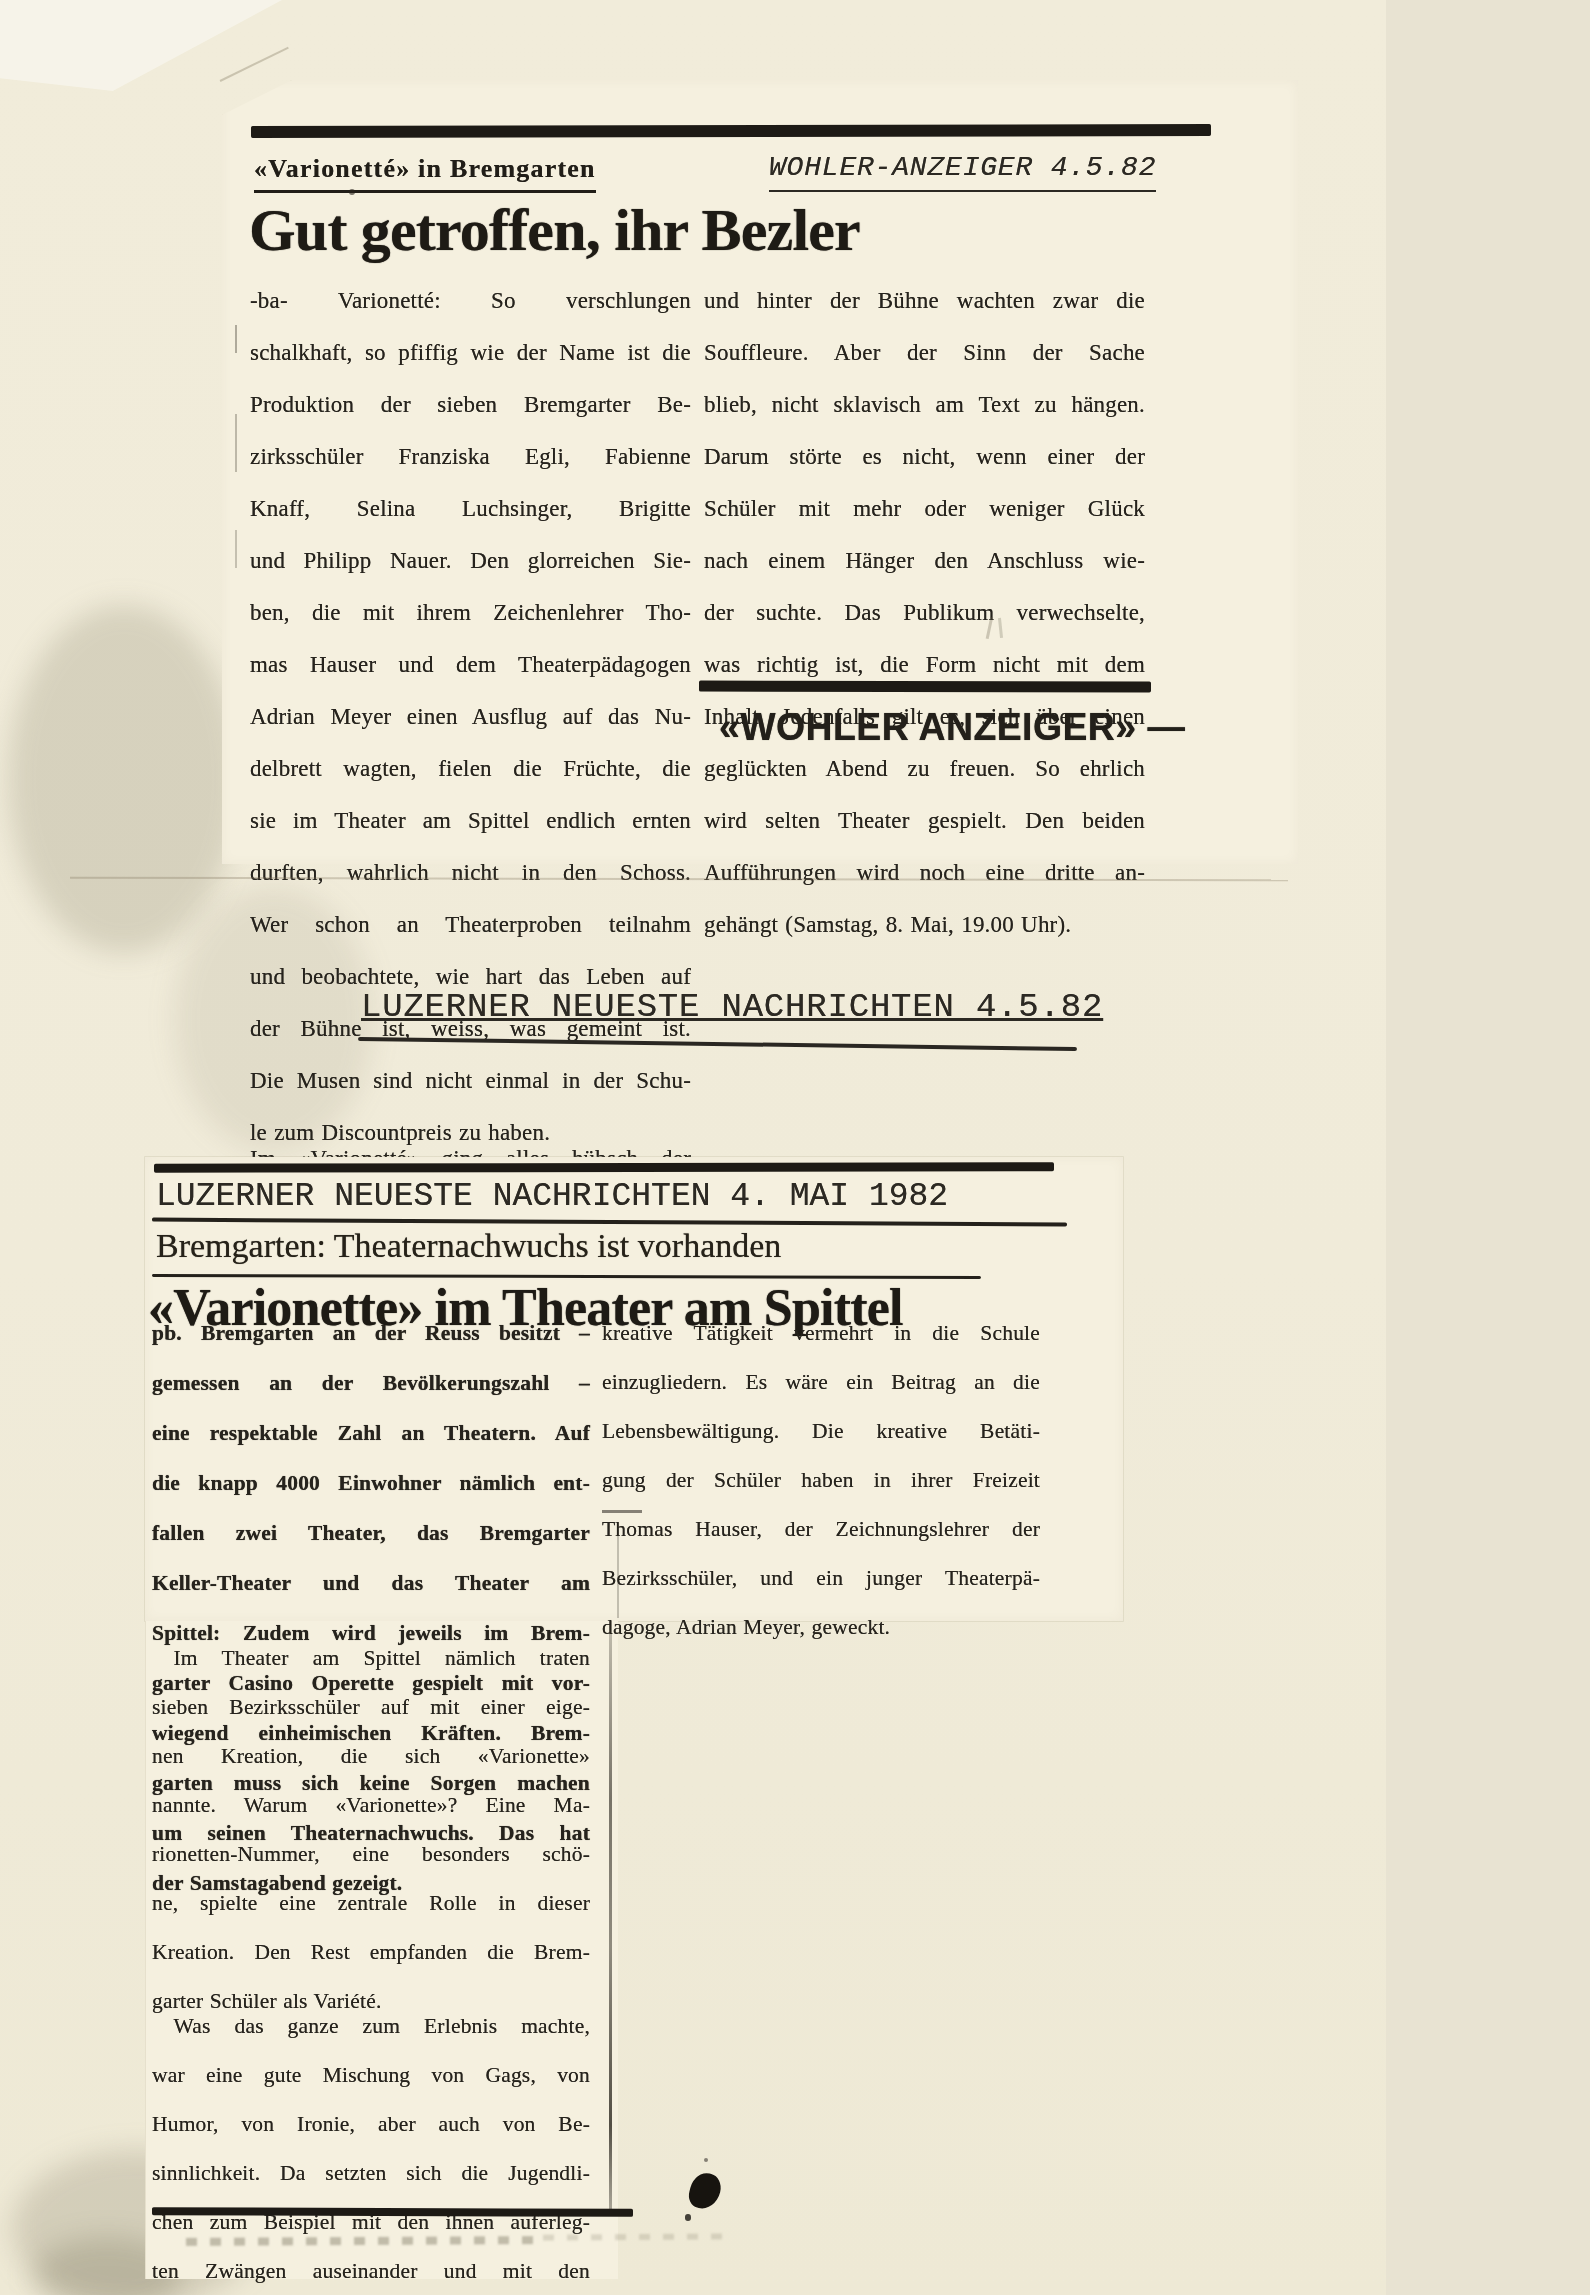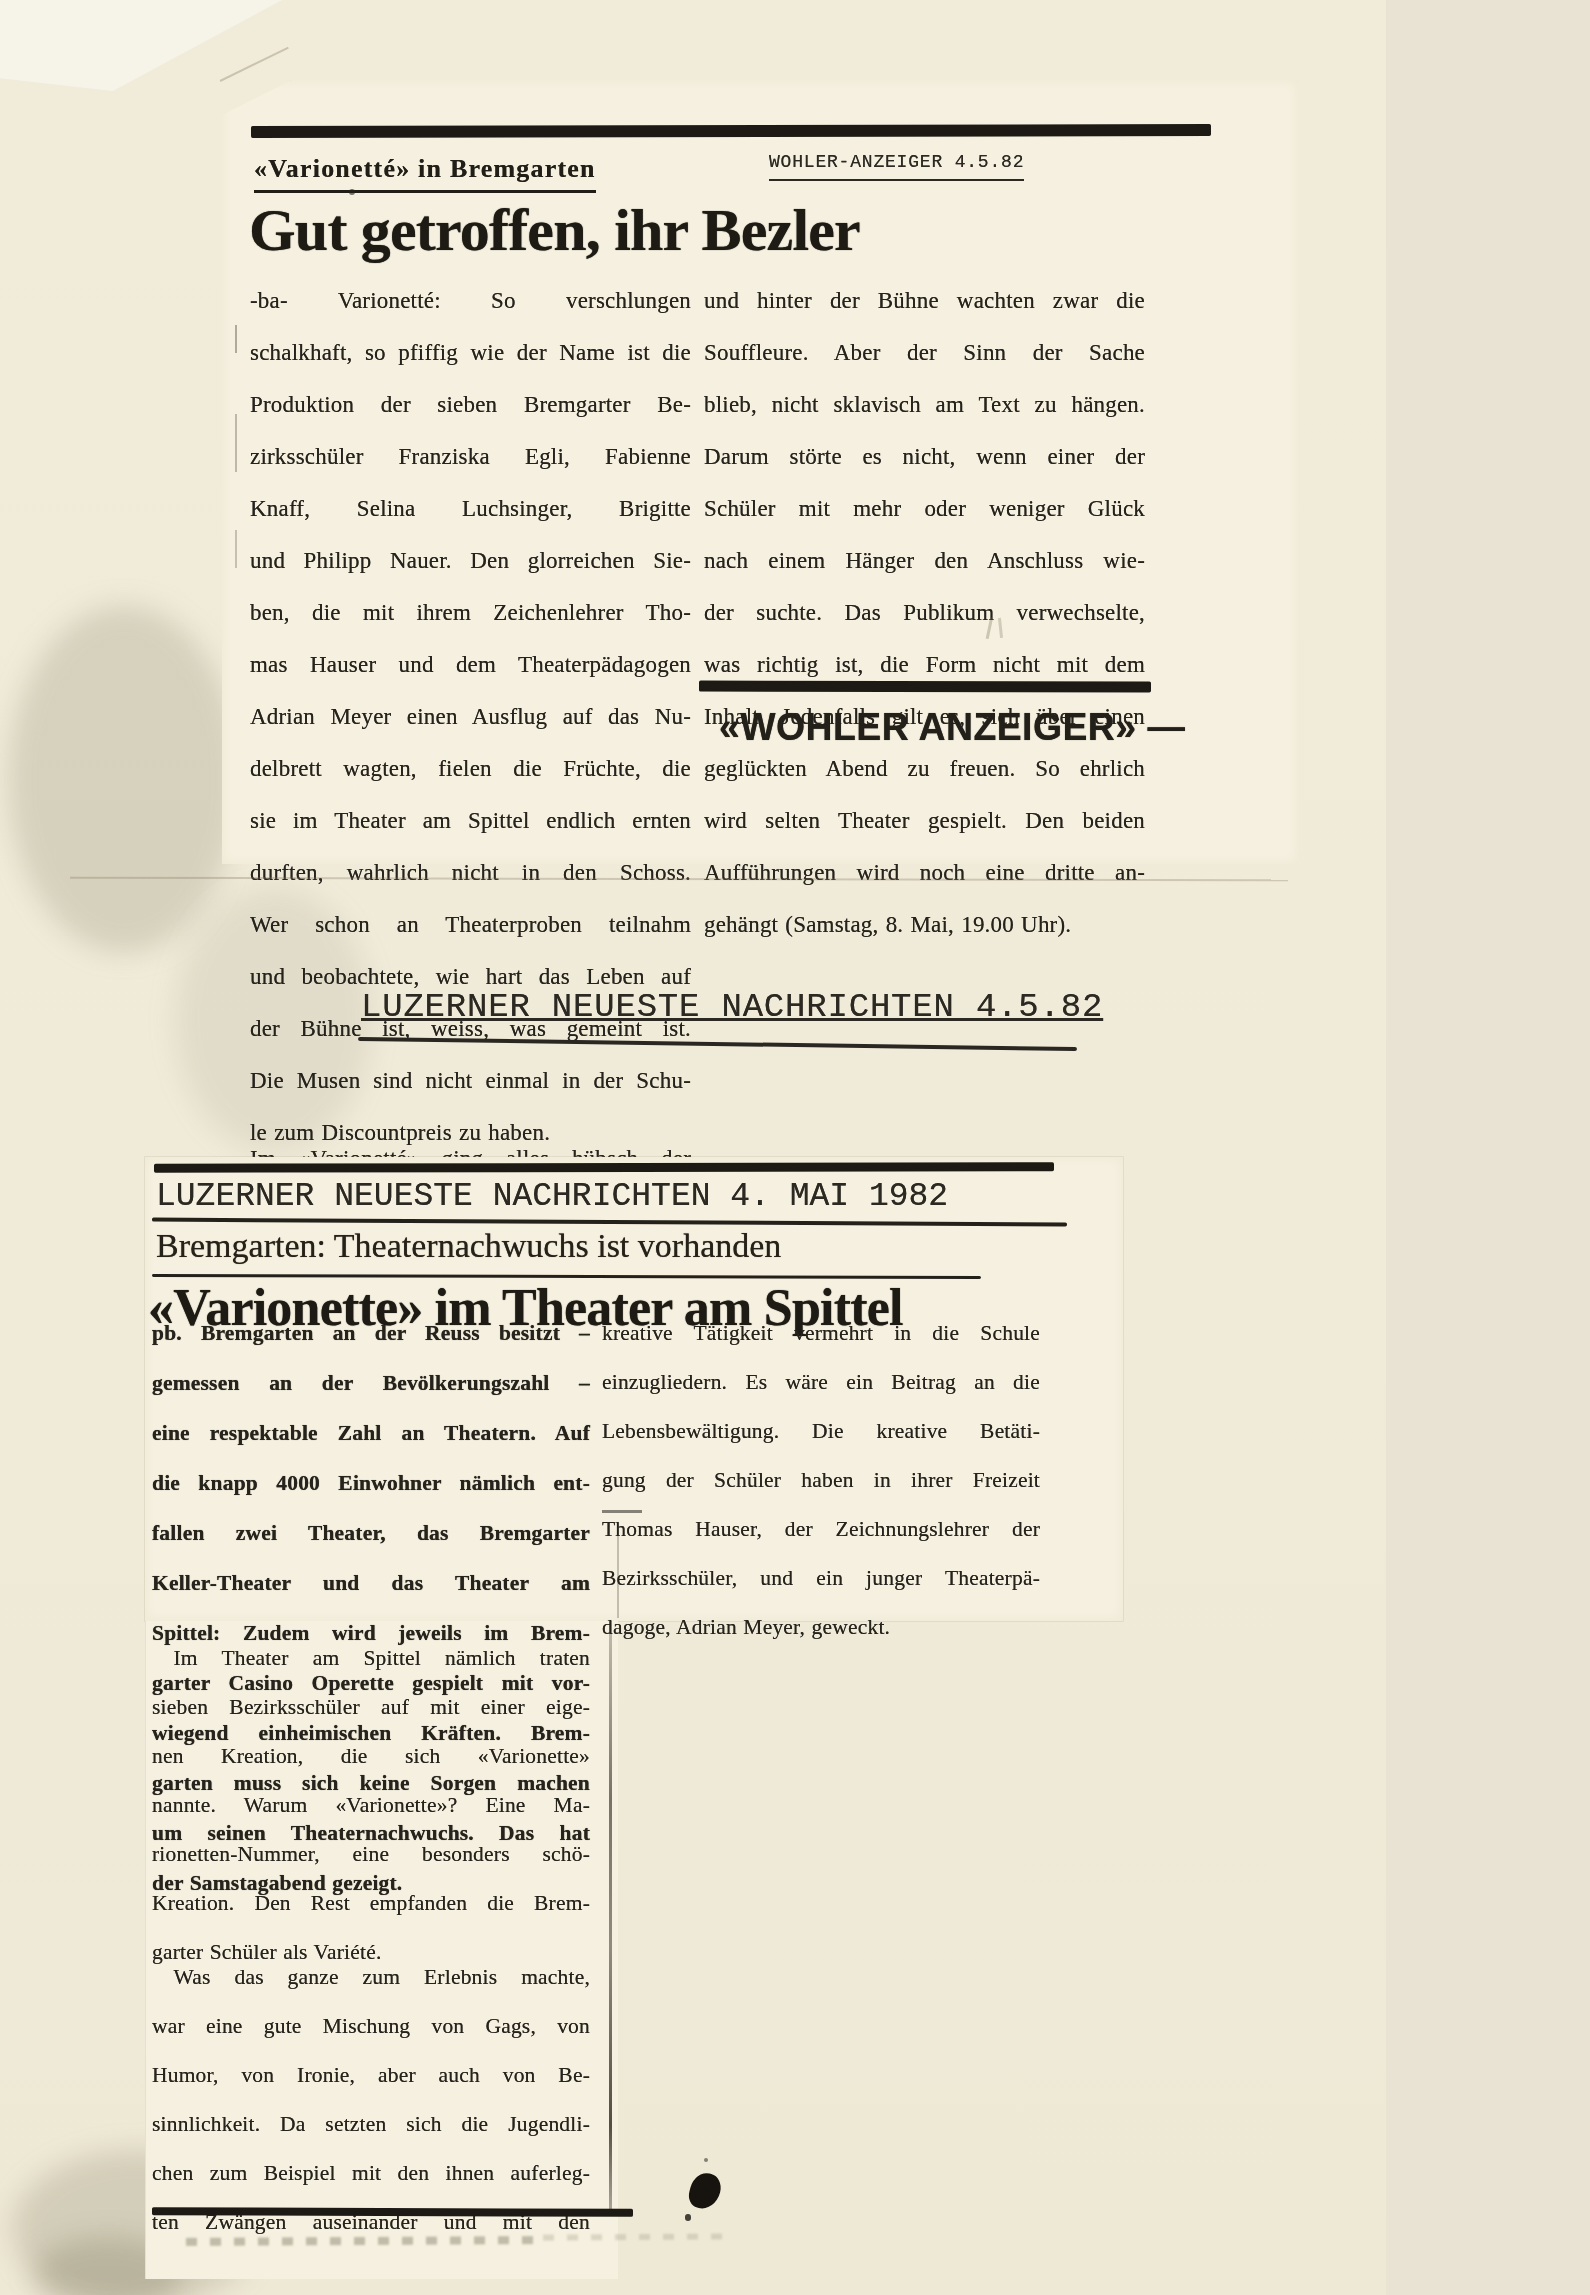--- a/index.html
+++ b/index.html
@@ -14,7 +14,7 @@
   .kicker1{font-weight:700;font-size:26px;letter-spacing:1.2px;color:#211e18;
            border-bottom:3.3px solid #211e18;padding-bottom:5.8px;text-shadow:0 0 0.5px rgba(33,30,24,.8);}
   .mono{font-family:"Liberation Mono","DejaVu Sans Mono",monospace;color:#2c2923;text-shadow:0 0 0.6px rgba(44,41,35,.8);}
-  .src1{font-size:18px;letter-spacing:0.8px;border-bottom:2.5px solid #2c2923;padding-bottom:6.6px;}
+  .src1{font-size:28px;letter-spacing:0.8px;border-bottom:2.5px solid #2c2923;padding-bottom:6.6px;font-style:italic;}
   .headline1{font-weight:700;font-size:60px;letter-spacing:-0.8px;color:#1e1b15;text-shadow:0 0 1px rgba(30,27,21,.85);}
   .headline2{font-weight:700;font-size:52px;letter-spacing:-0.8px;color:#1e1b15;text-shadow:0 0 1px rgba(30,27,21,.85);}
   .kicker2{font-size:34px;color:#262219;text-shadow:0 0 0.7px rgba(38,34,25,.8);}

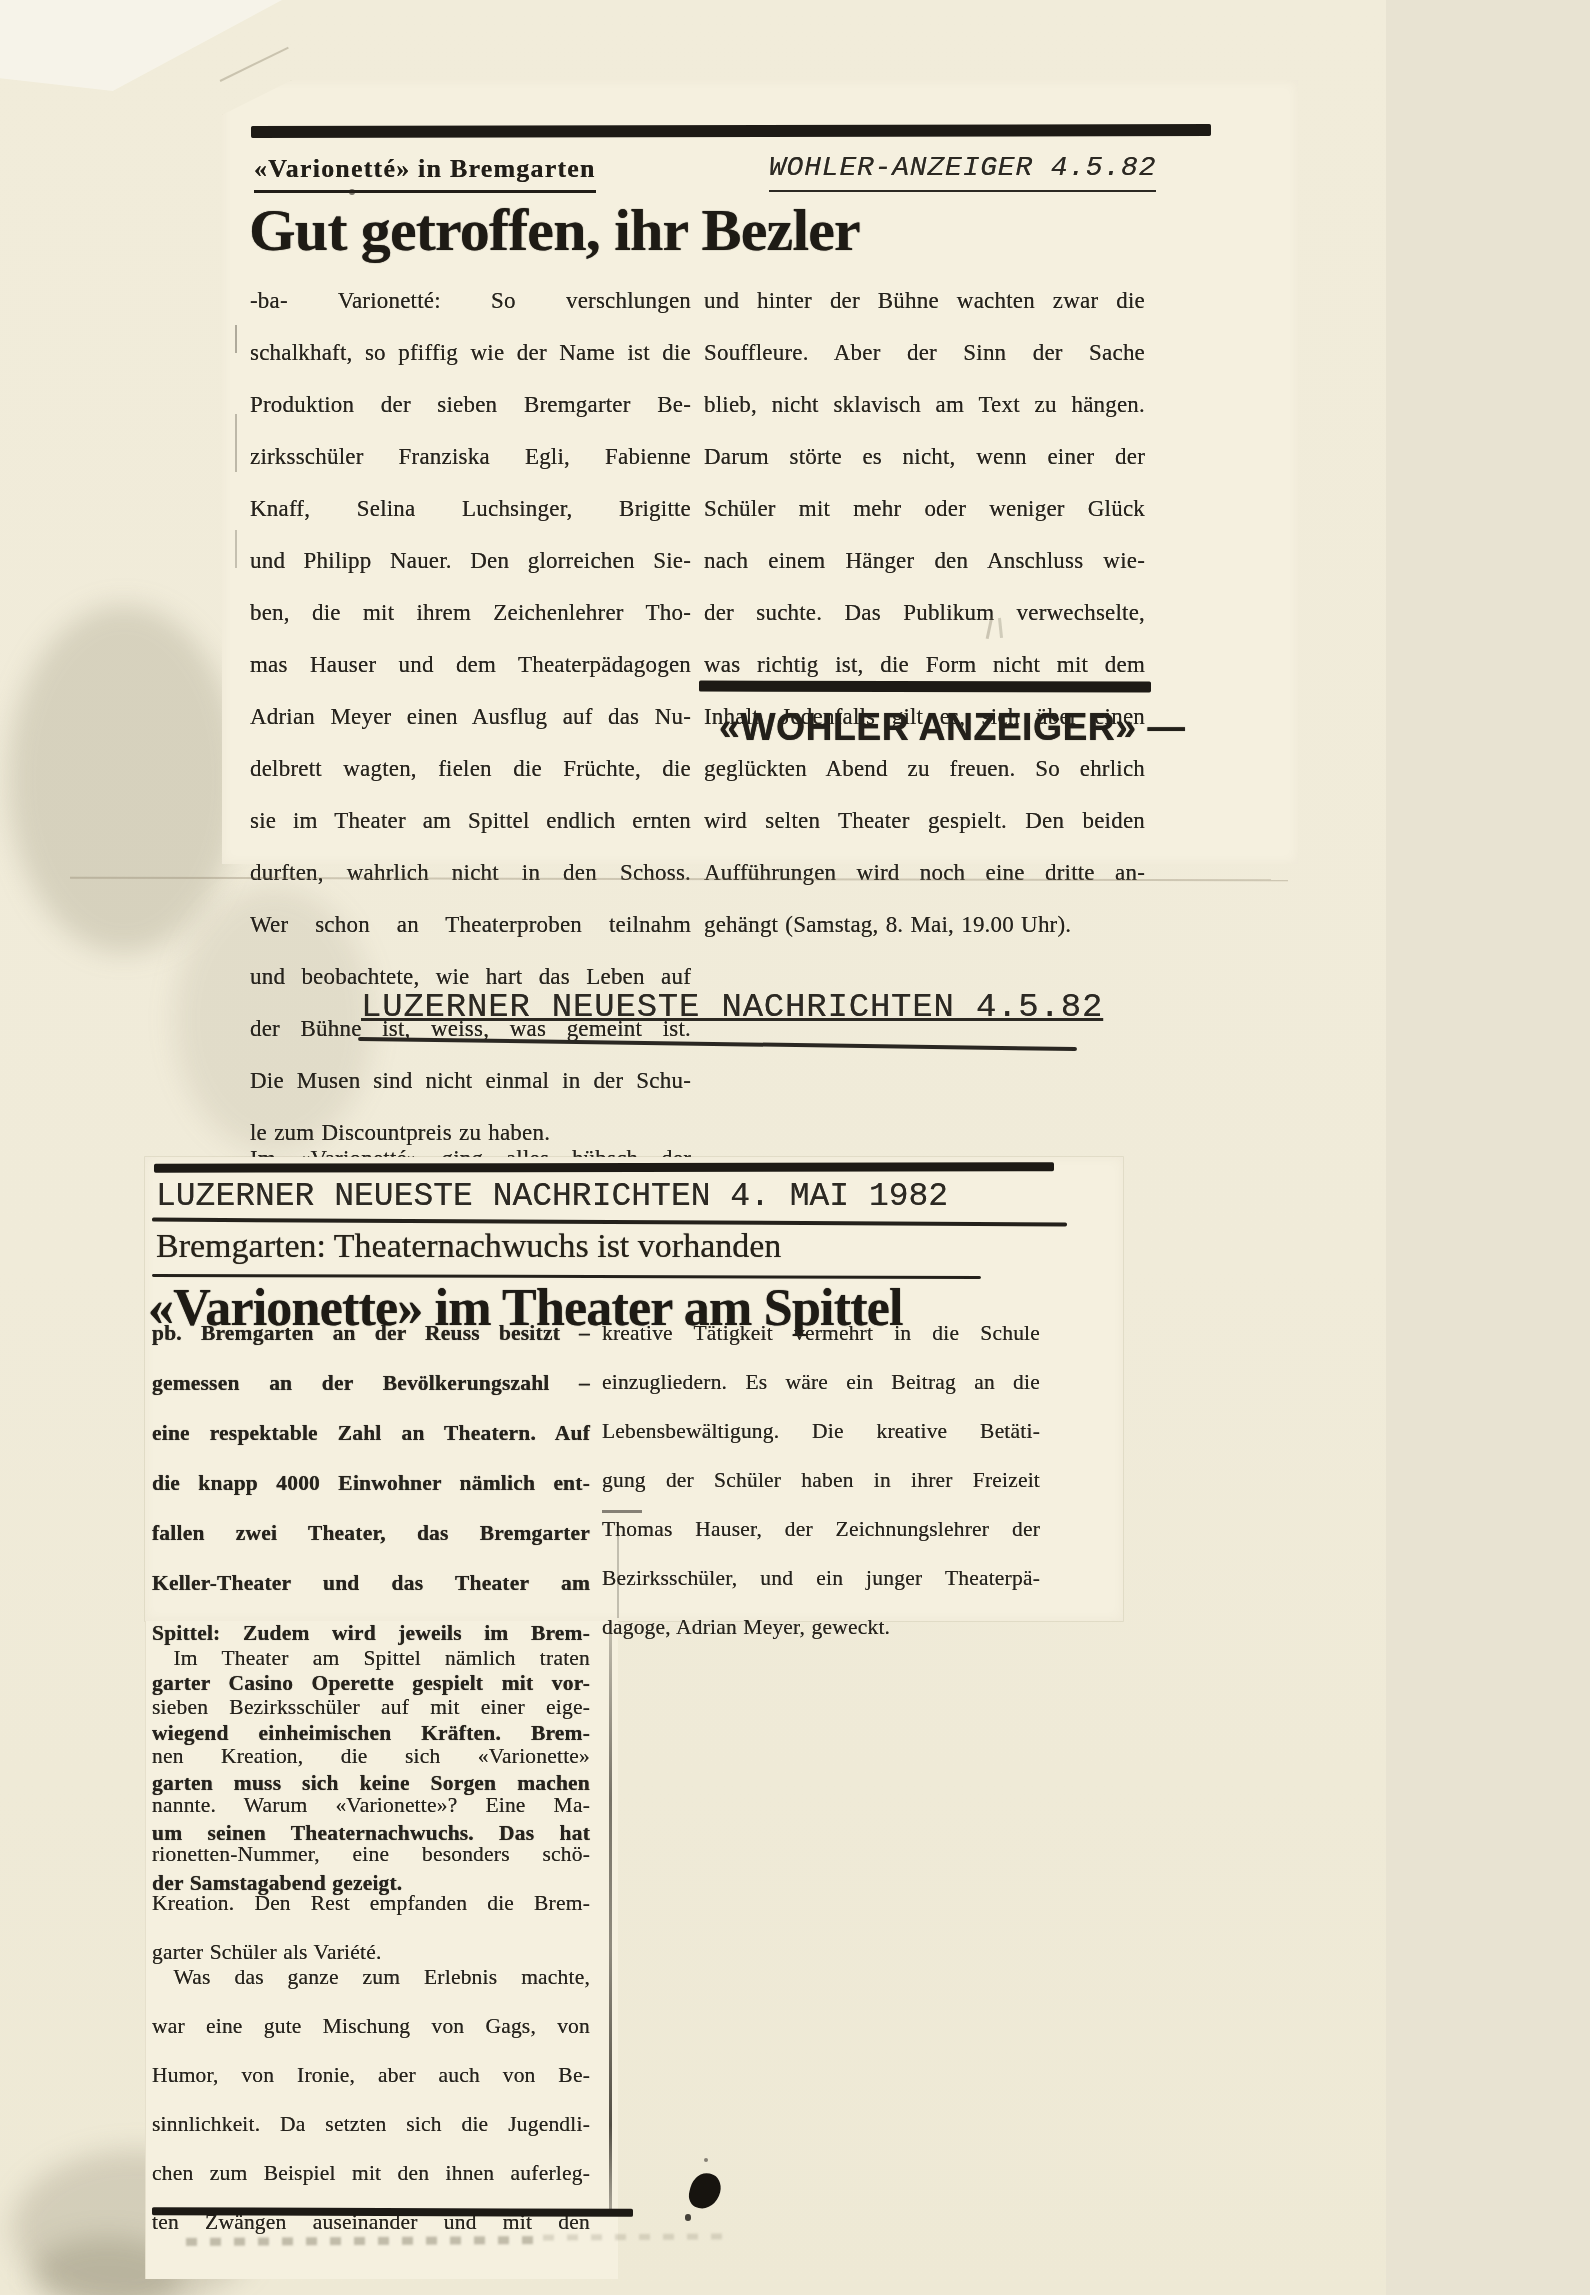--- a/index.html
+++ b/index.html
@@ -147,6 +147,7 @@
       <div class="jline">nen Kreation, die sich «Varionette»</div>
       <div class="jline">nannte. Warum «Varionette»? Eine Ma-</div>
       <div class="jline">rionetten-Nummer, eine besonders schö-</div>
+      <div class="jline">ne, spielte eine zentrale Rolle in dieser</div>
       <div class="jline">Kreation. Den Rest empfanden die Brem-</div>
       <div class="jline pend">garter Schüler als Variété.</div>
       <div class="jline ind">Was das ganze zum Erlebnis machte,</div>

